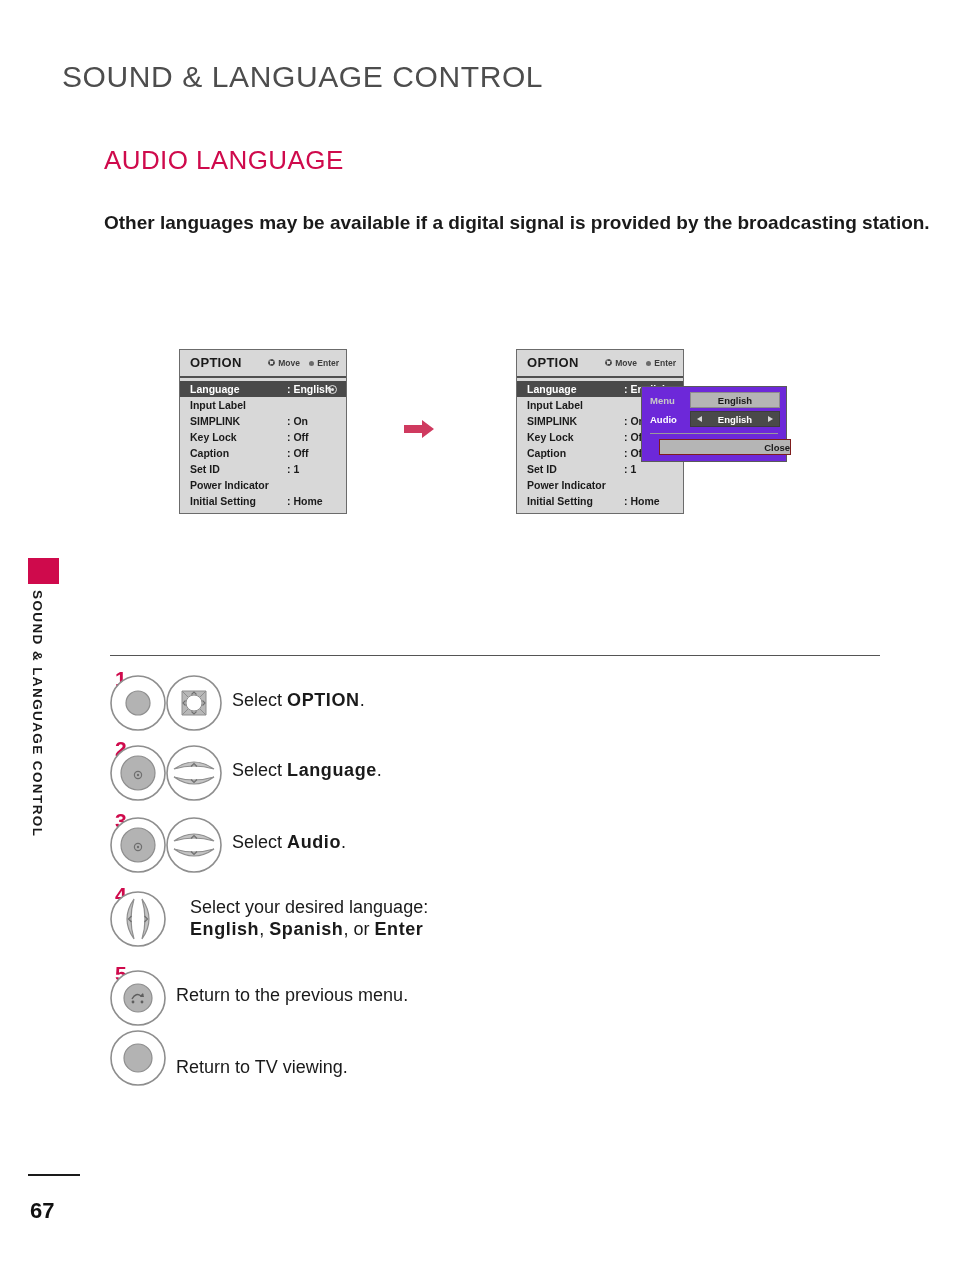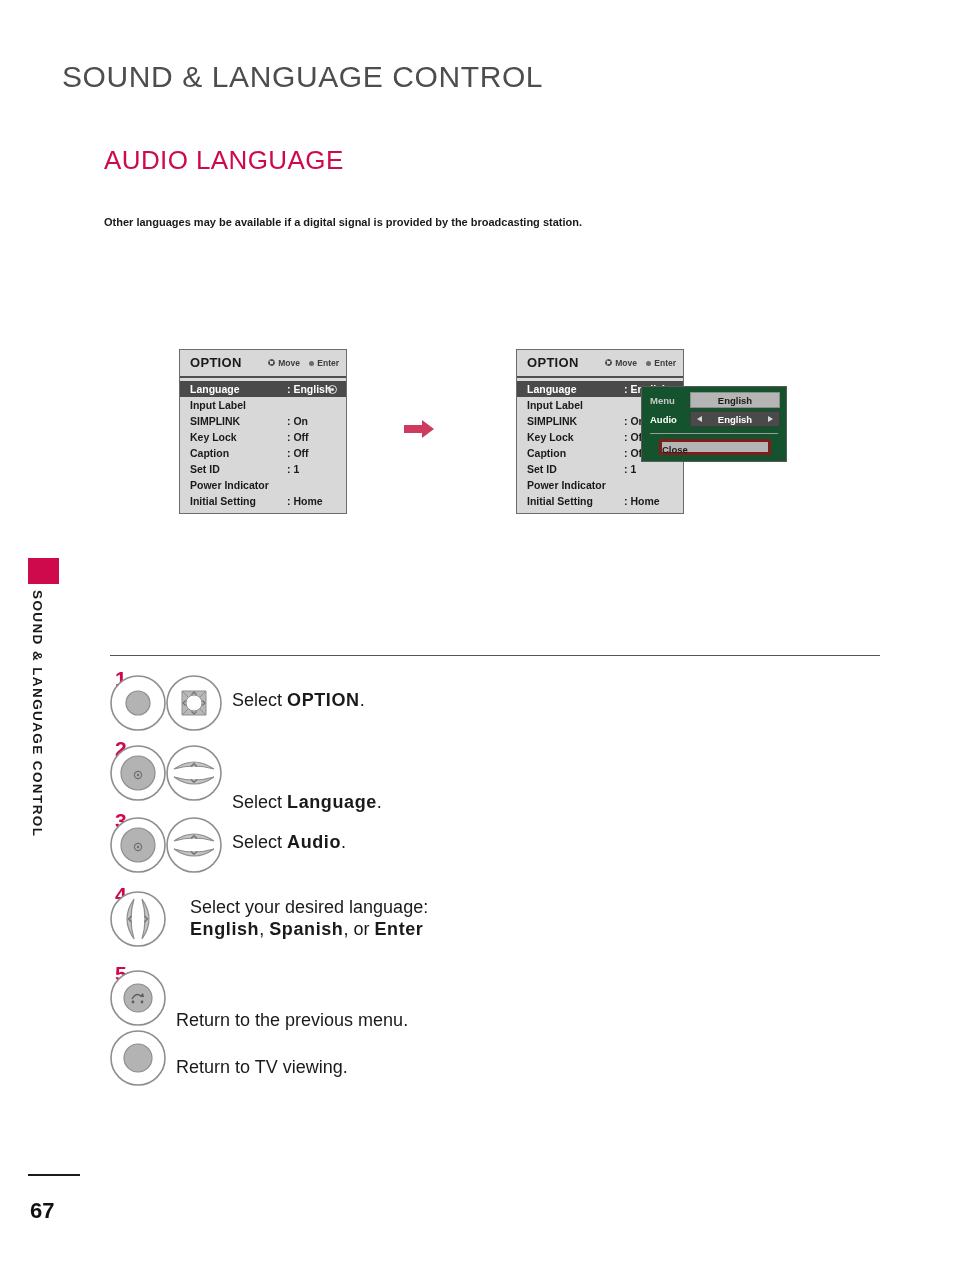--- a/index.html
+++ b/index.html
@@ -42,7 +42,7 @@
     left: 104px;
     top: 210px;
     width: 700px;
-    font-size: 11px;
+    font-size: 19px;
     font-weight: bold;
     line-height: 25px;
     color: #1a1a1a;

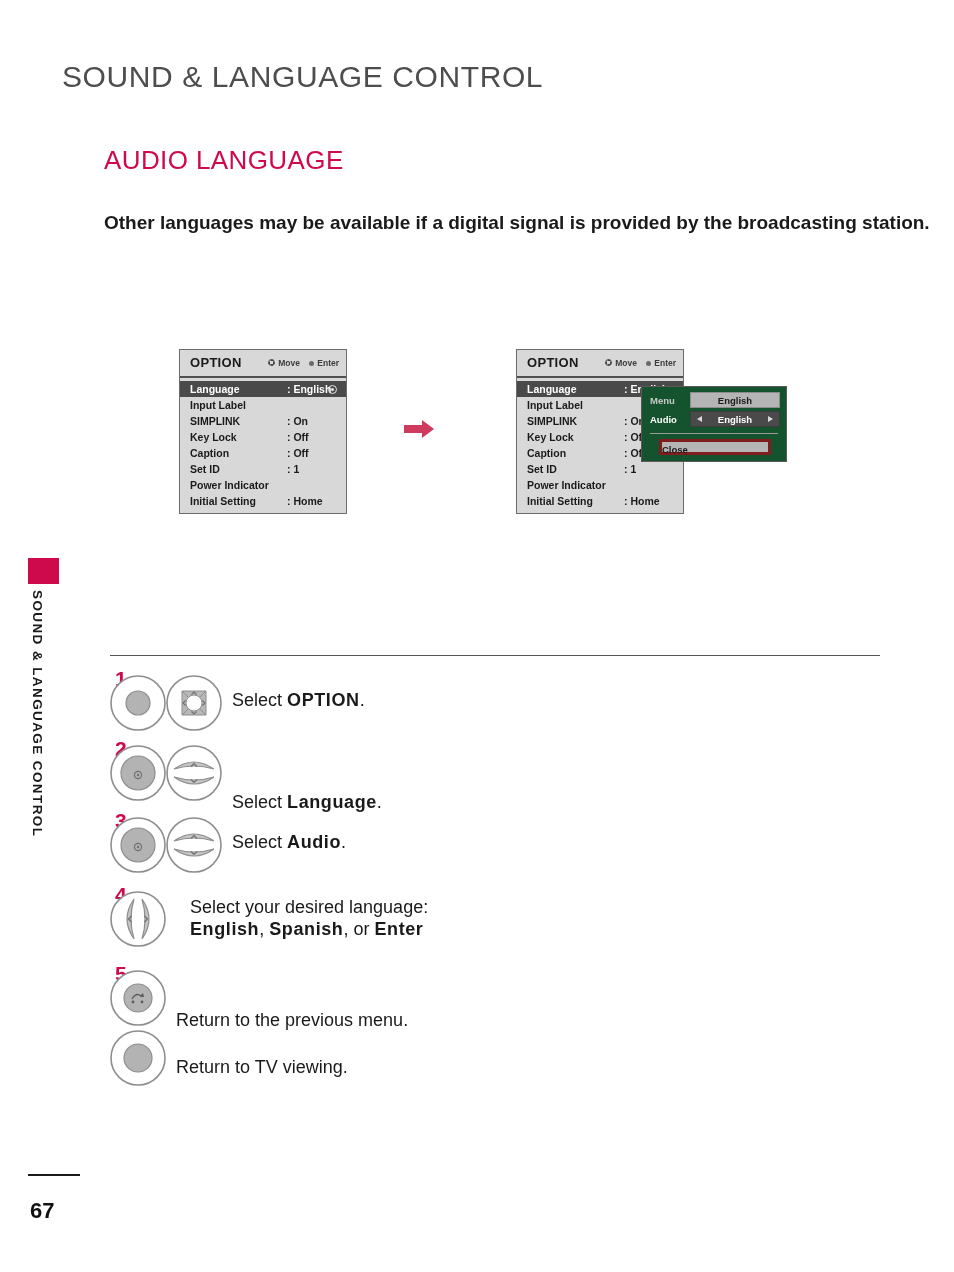--- a/index.html
+++ b/index.html
@@ -185,7 +185,7 @@
     top: 386px;
     width: 146px;
     height: 76px;
-    background: #14532d;
+    background: #6d28d9;
     border: 1px solid #5a5a5a;
     box-sizing: border-box;
   }

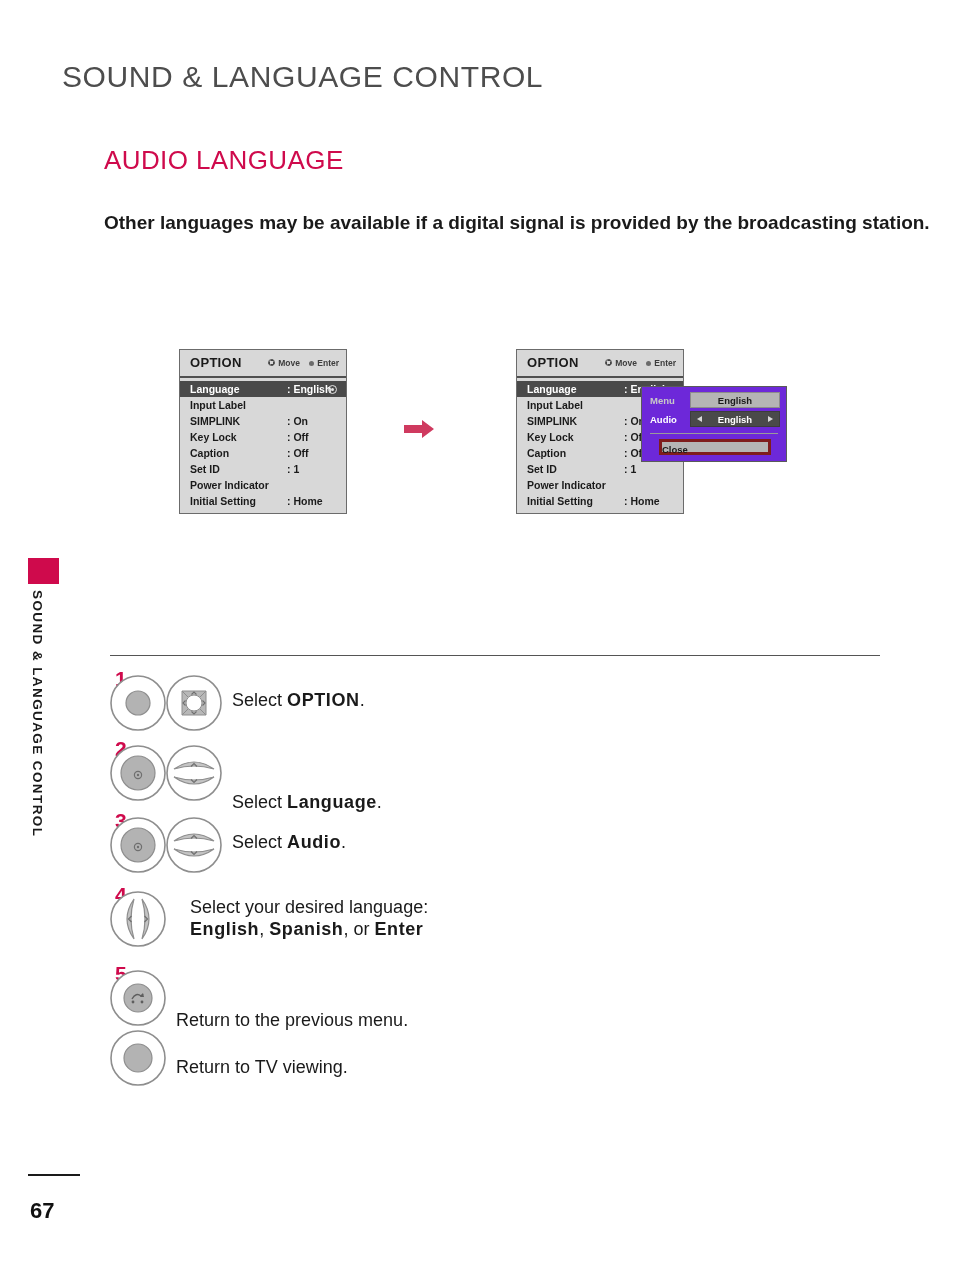--- a/index.html
+++ b/index.html
@@ -245,12 +245,12 @@
     position: absolute;
     left: 17px;
     top: 52px;
-    width: 112px;
+    width: 132px;
     height: 16px;
     background: #b5b5b5;
-    border: 3px solid #7f1d1d;
+    border: 1px solid #7f1d1d;
     box-sizing: border-box;
-    text-align: left;
+    text-align: right;
     font-size: 9.5px;
     font-weight: bold;
     line-height: 15px;

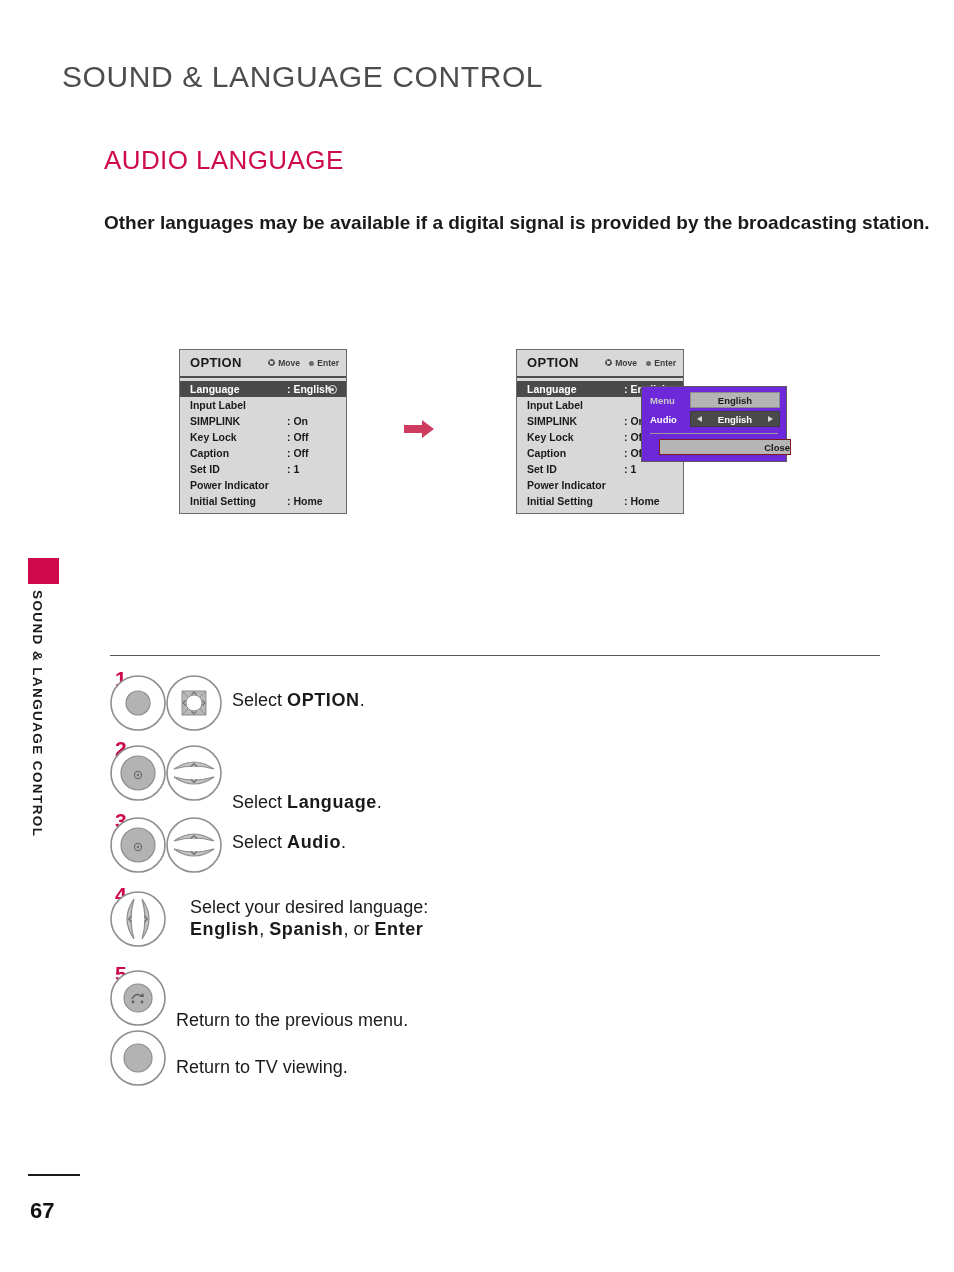--- a/index.html
+++ b/index.html
@@ -467,7 +467,7 @@
     <path d="M25,21.5 L28,18.5 L31,21.5" fill="none" stroke="#6f6f6f" stroke-width="1.2"></path>
     <path d="M25,34.5 L28,37.5 L31,34.5" fill="none" stroke="#6f6f6f" stroke-width="1.2"></path>
   </svg>
-  <div class="step-text" style="left:122px; top:22px;margin-top:32px;">
+  <div class="step-text" style="left:122px; top:22px;">
     <span>Select </span><b>Language</b><span>.</span>
   </div>
 </div>

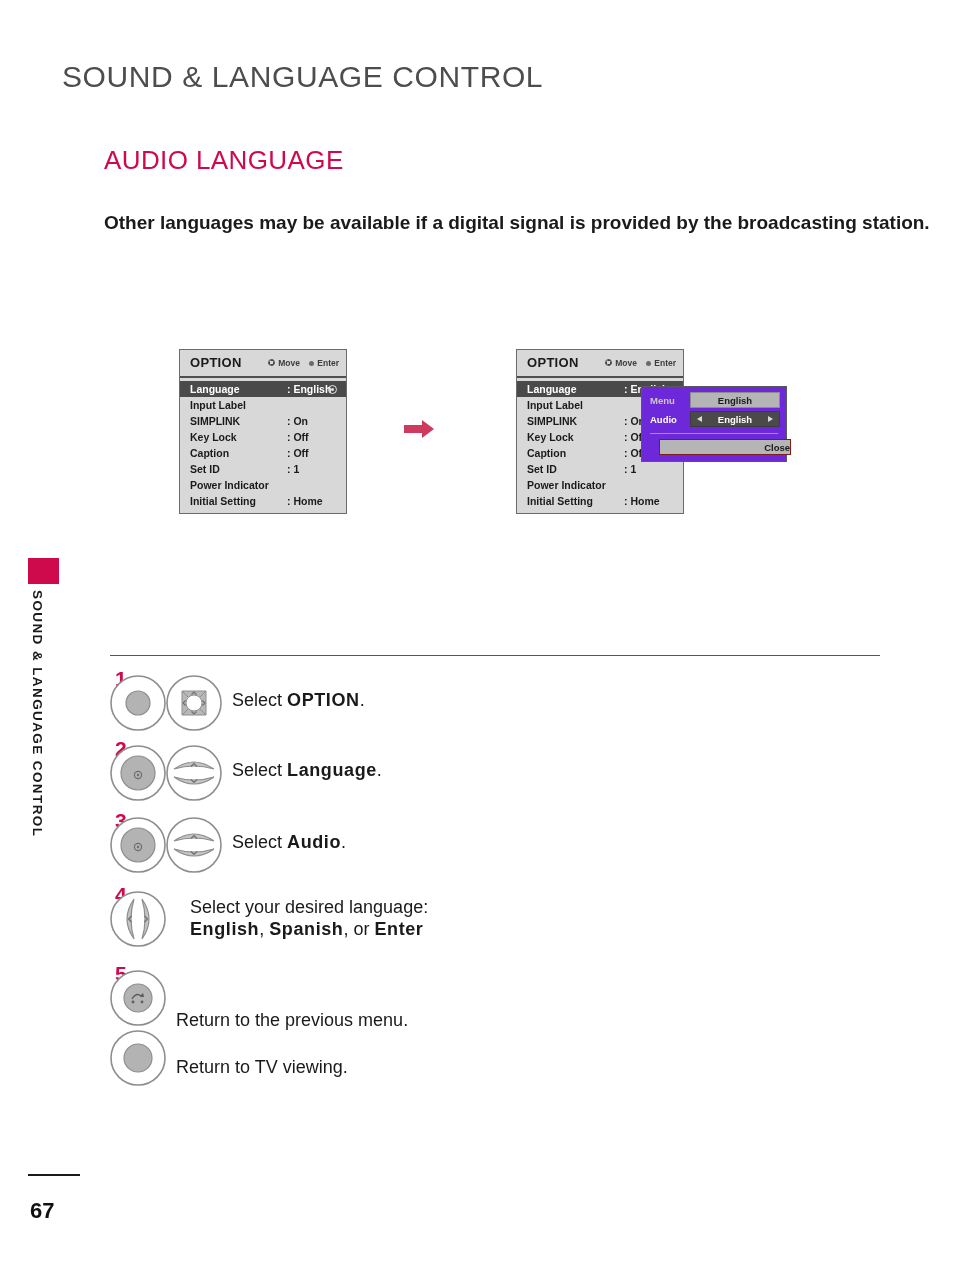--- a/index.html
+++ b/index.html
@@ -519,7 +519,7 @@
     <circle cx="23" cy="32" r="1.4" fill="#5e5e5e"></circle>
     <circle cx="32" cy="32" r="1.4" fill="#5e5e5e"></circle>
   </svg>
-  <div class="step-text" style="left:66px; top:22px;margin-top:25px;">Return to the previous menu.</div>
+  <div class="step-text" style="left:66px; top:22px;">Return to the previous menu.</div>
 </div>
 
 <div class="step" style="top:1023px;">

